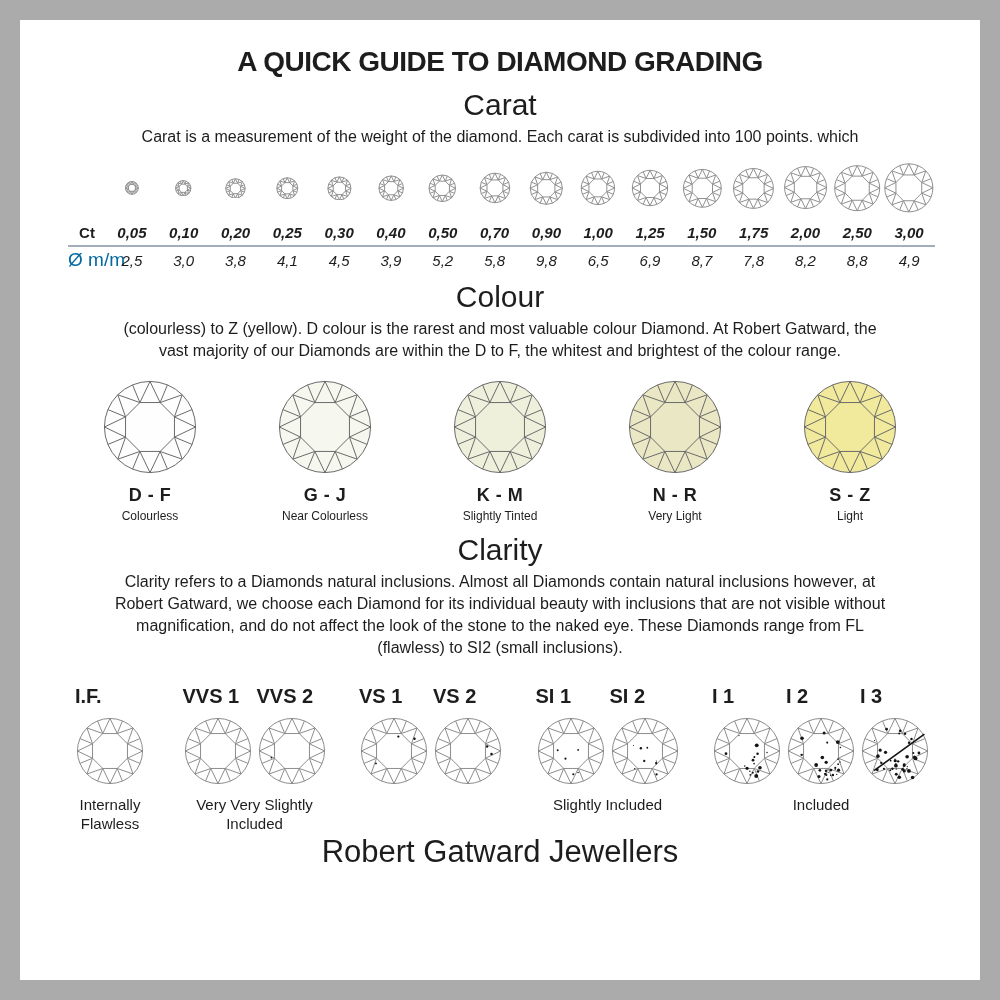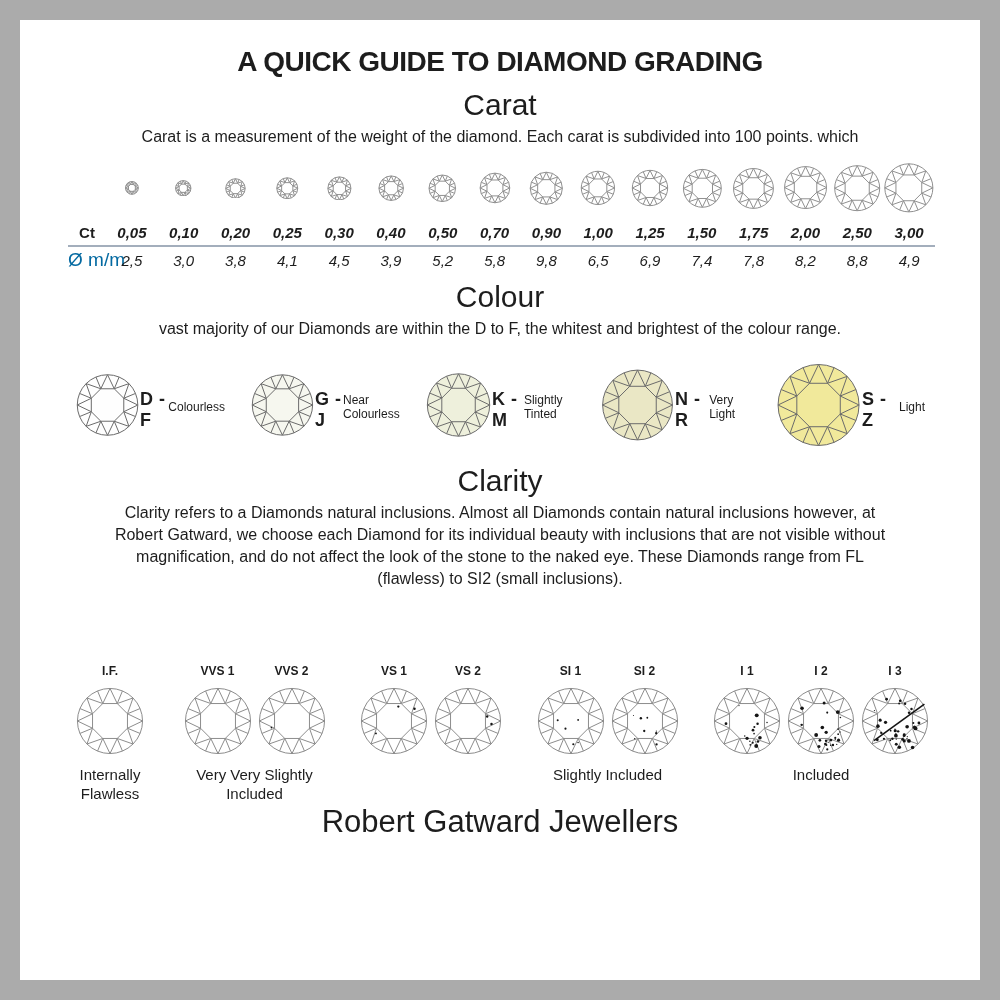--- a/index.html
+++ b/index.html
@@ -597,7 +597,7 @@
           <div class="ccol">9,8</div>
           <div class="ccol">6,5</div>
           <div class="ccol">6,9</div>
-          <div class="ccol">7,4</div>
+          <div class="ccol">8,7</div>
           <div class="ccol">7,8</div>
           <div class="ccol">8,2</div>
           <div class="ccol">8,8</div>

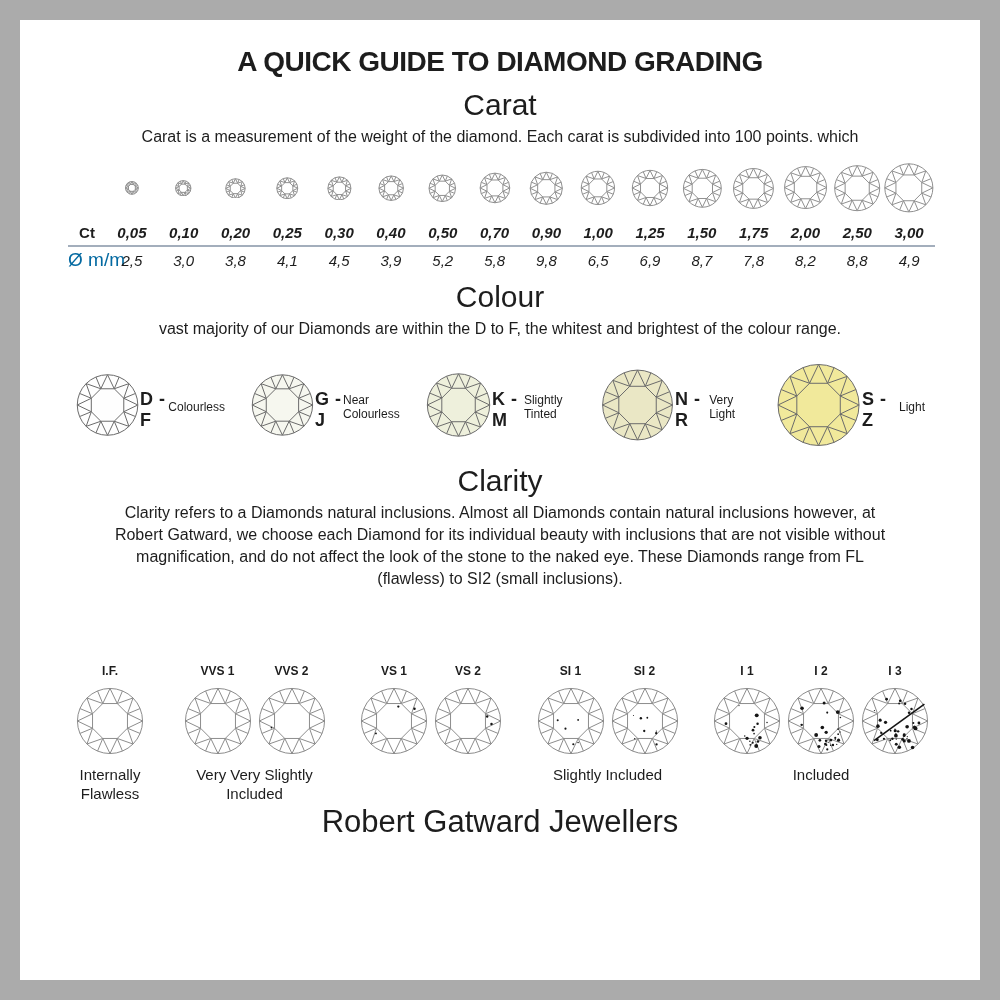--- a/index.html
+++ b/index.html
@@ -609,6 +609,7 @@
   <section>
     <h2>Colour</h2>
     <div class="para">
+      <div>(colourless) to Z (yellow). D colour is the rarest and most valuable colour Diamond. At Robert Gatward, the</div>
       <div>vast majority of our Diamonds are within the D to F, the whitest and brightest of the colour range.</div>
     </div>
     <div class="colour-row" id="colour-row">

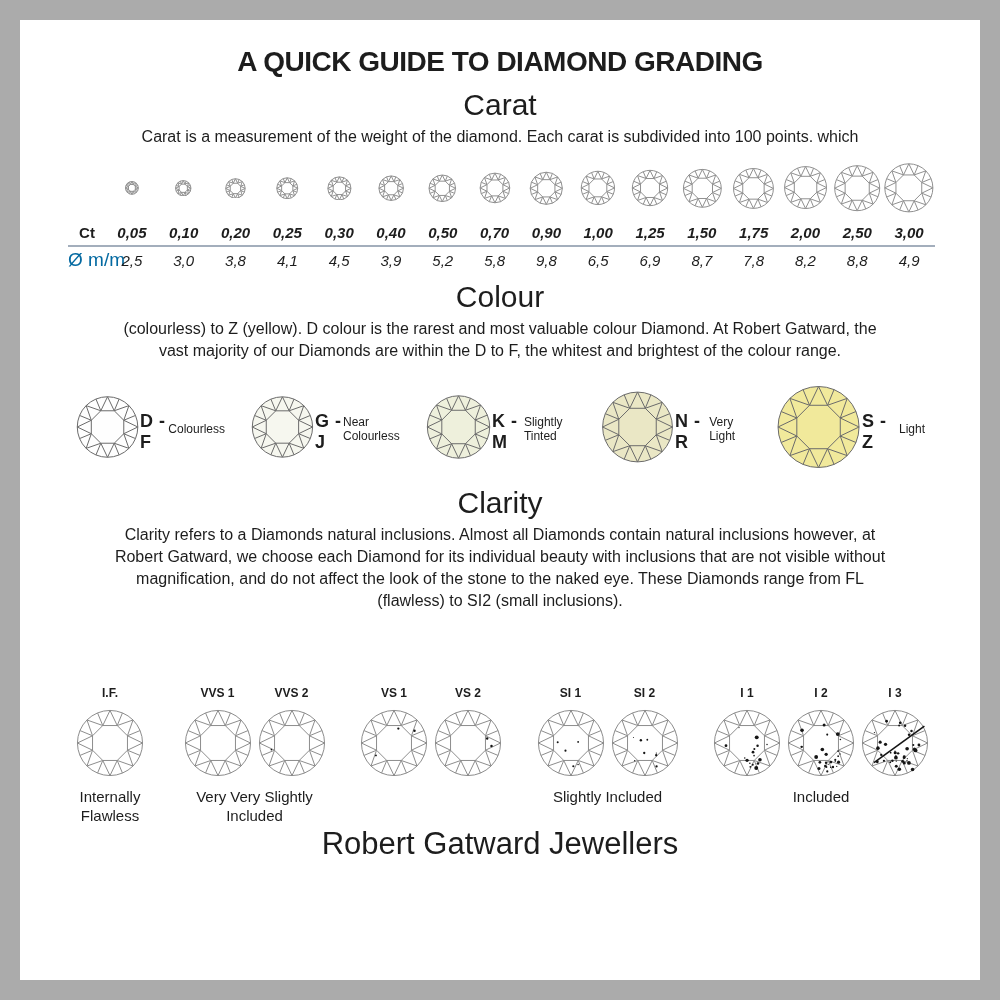--- a/index.html
+++ b/index.html
@@ -50,7 +50,7 @@
   .mm-row{margin-top:3px;font-size:15px;height:20px;}
   
   .colour-row{display:flex;justify-content:space-between;padding:0 55px;margin-top:16px;}
-  .colour-item{width:150px;display:flex;flex-direction:row;align-items:center;}
+  .colour-item{width:150px;display:flex;flex-direction:column;align-items:center;}
   .colour-item .grade{margin-top:9px;font-size:18px;font-weight:700;letter-spacing:0.5px;}
   .colour-item .desc{margin-top:3px;font-size:12px;}
   

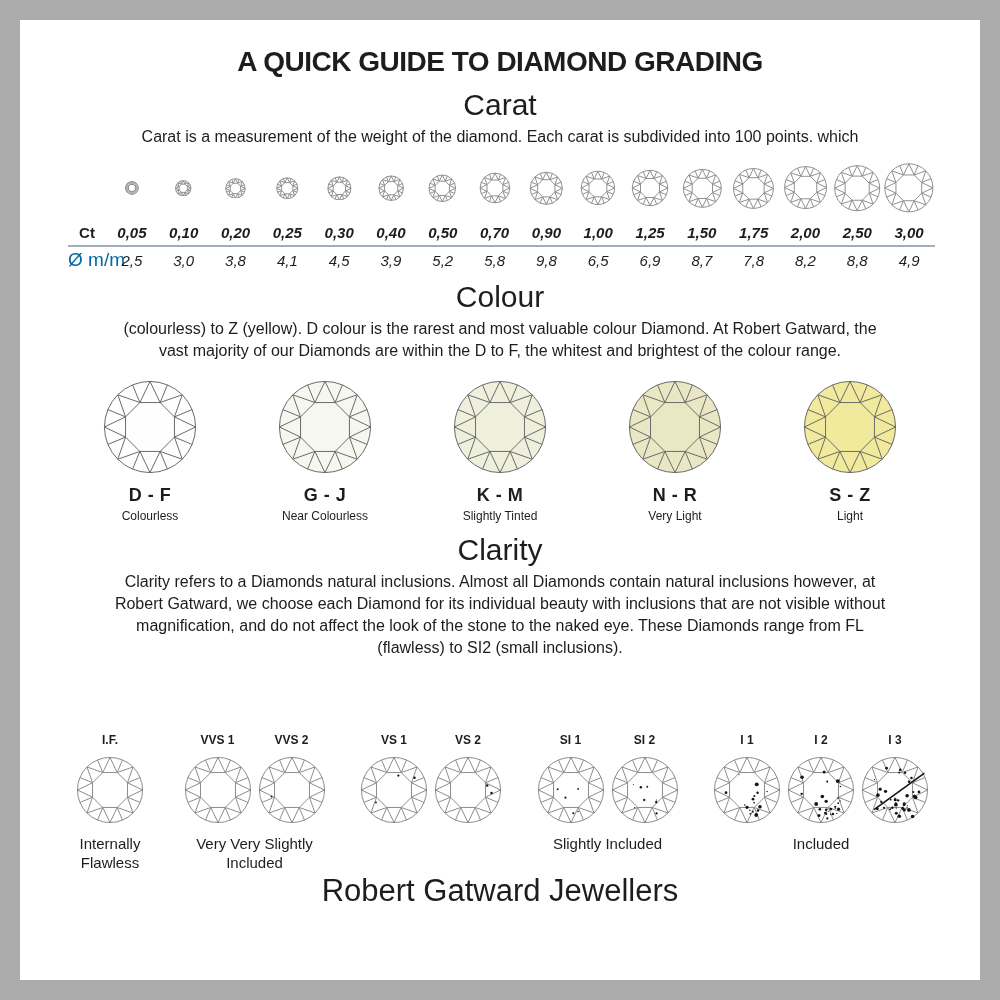--- a/index.html
+++ b/index.html
@@ -57,7 +57,7 @@
   .clarity-row{display:flex;justify-content:space-between;padding:0 50px;margin-top:26px;}
   .clarity-group{display:flex;flex-direction:column;align-items:center;}
   .cg-labels,.cg-diamonds{display:flex;gap:4px;}
-  .cg-labels span{width:70px;text-align:center;font-size:12px;font-weight:700;margin-bottom:8px;white-space:nowrap;margin-top:48px;}
+  .cg-labels span{width:70px;font-size:20px;font-weight:700;margin-bottom:8px;white-space:nowrap;}
   .cg-diamonds .dwrap{width:70px;height:70px;display:flex;align-items:center;justify-content:center;}
   .cg-caption{margin-top:10px;font-size:15px;line-height:1.25;text-align:center;}
   

